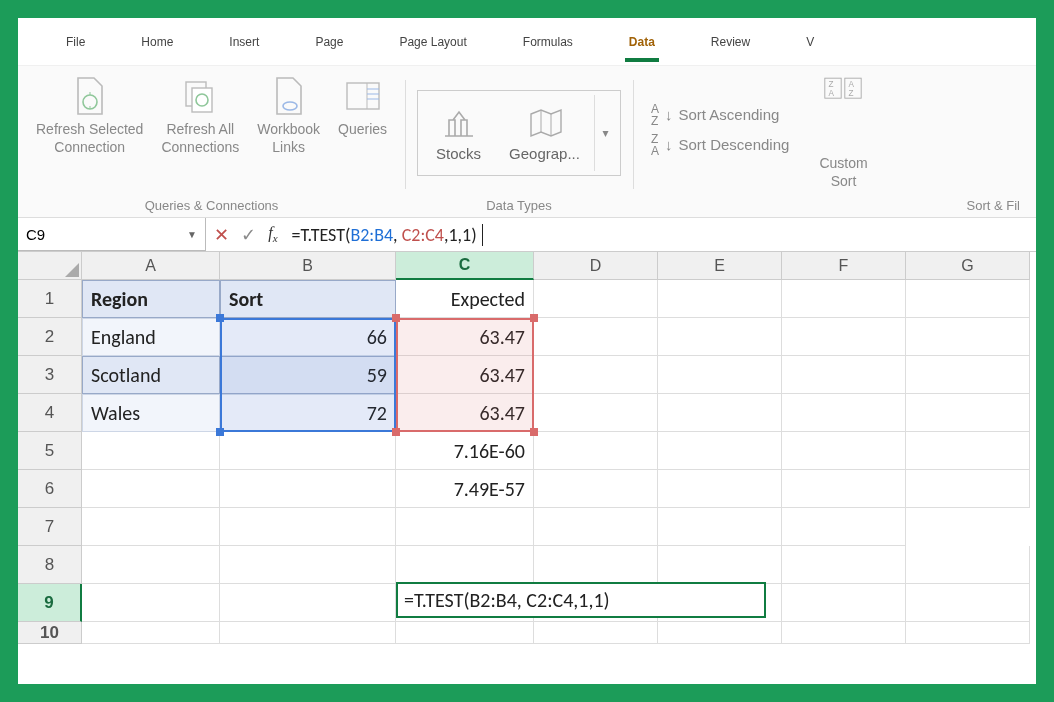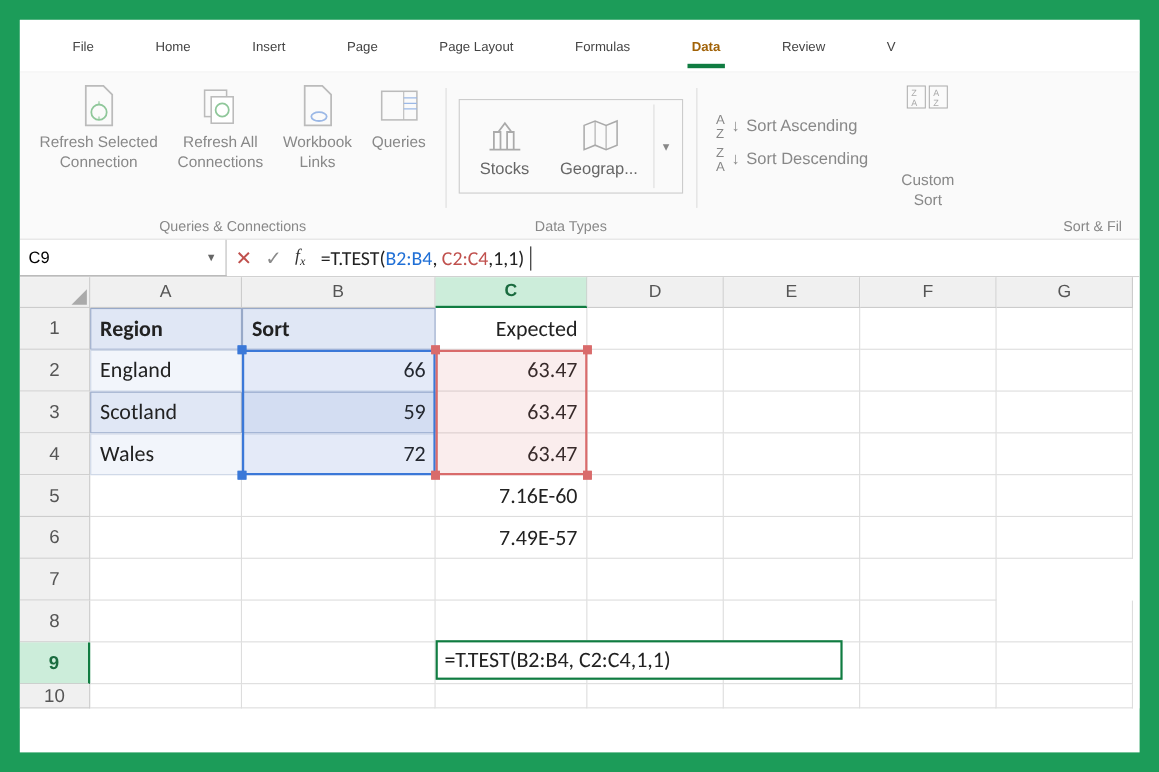--- a/index.html
+++ b/index.html
@@ -325,7 +325,7 @@
         <div class="cell"></div>
         <div class="cell"></div>
       </div>
-      <div class="row" style="height:22px;">
+      <div class="row" style="height:22px;font-weight:bold;">
         <div class="rh">10</div>
         <div class="cell"></div>
         <div class="cell"></div>

